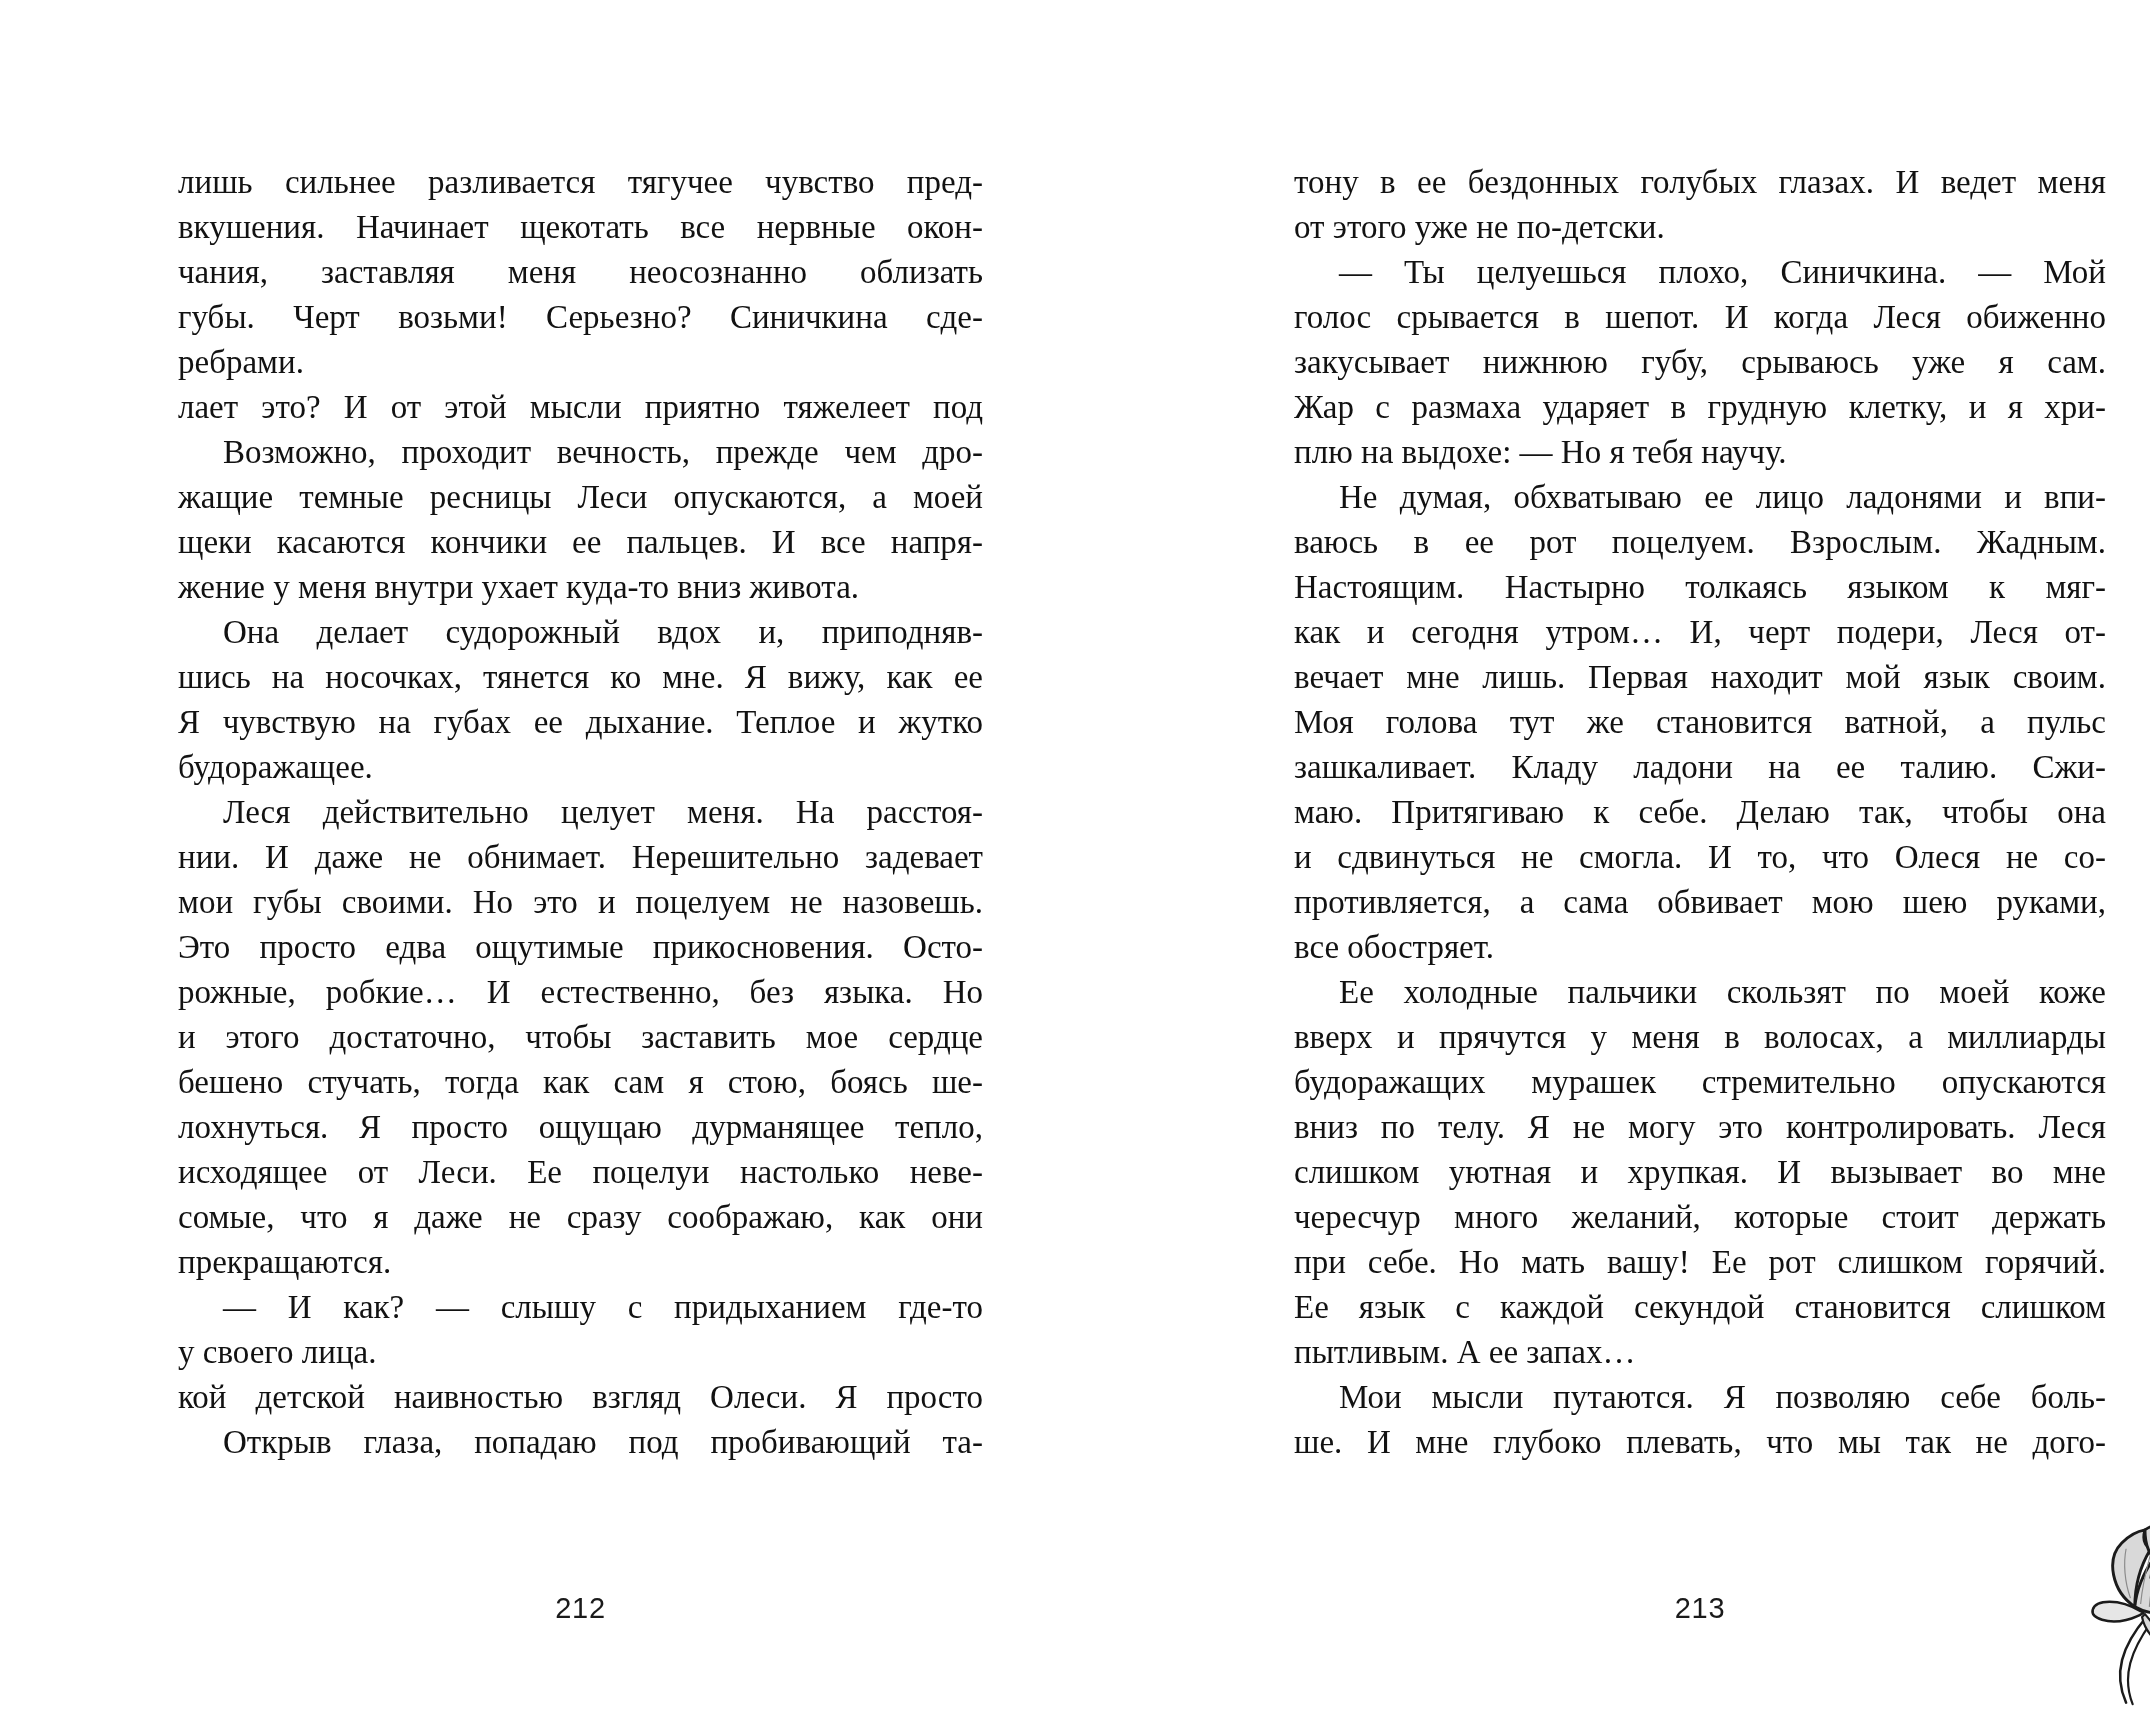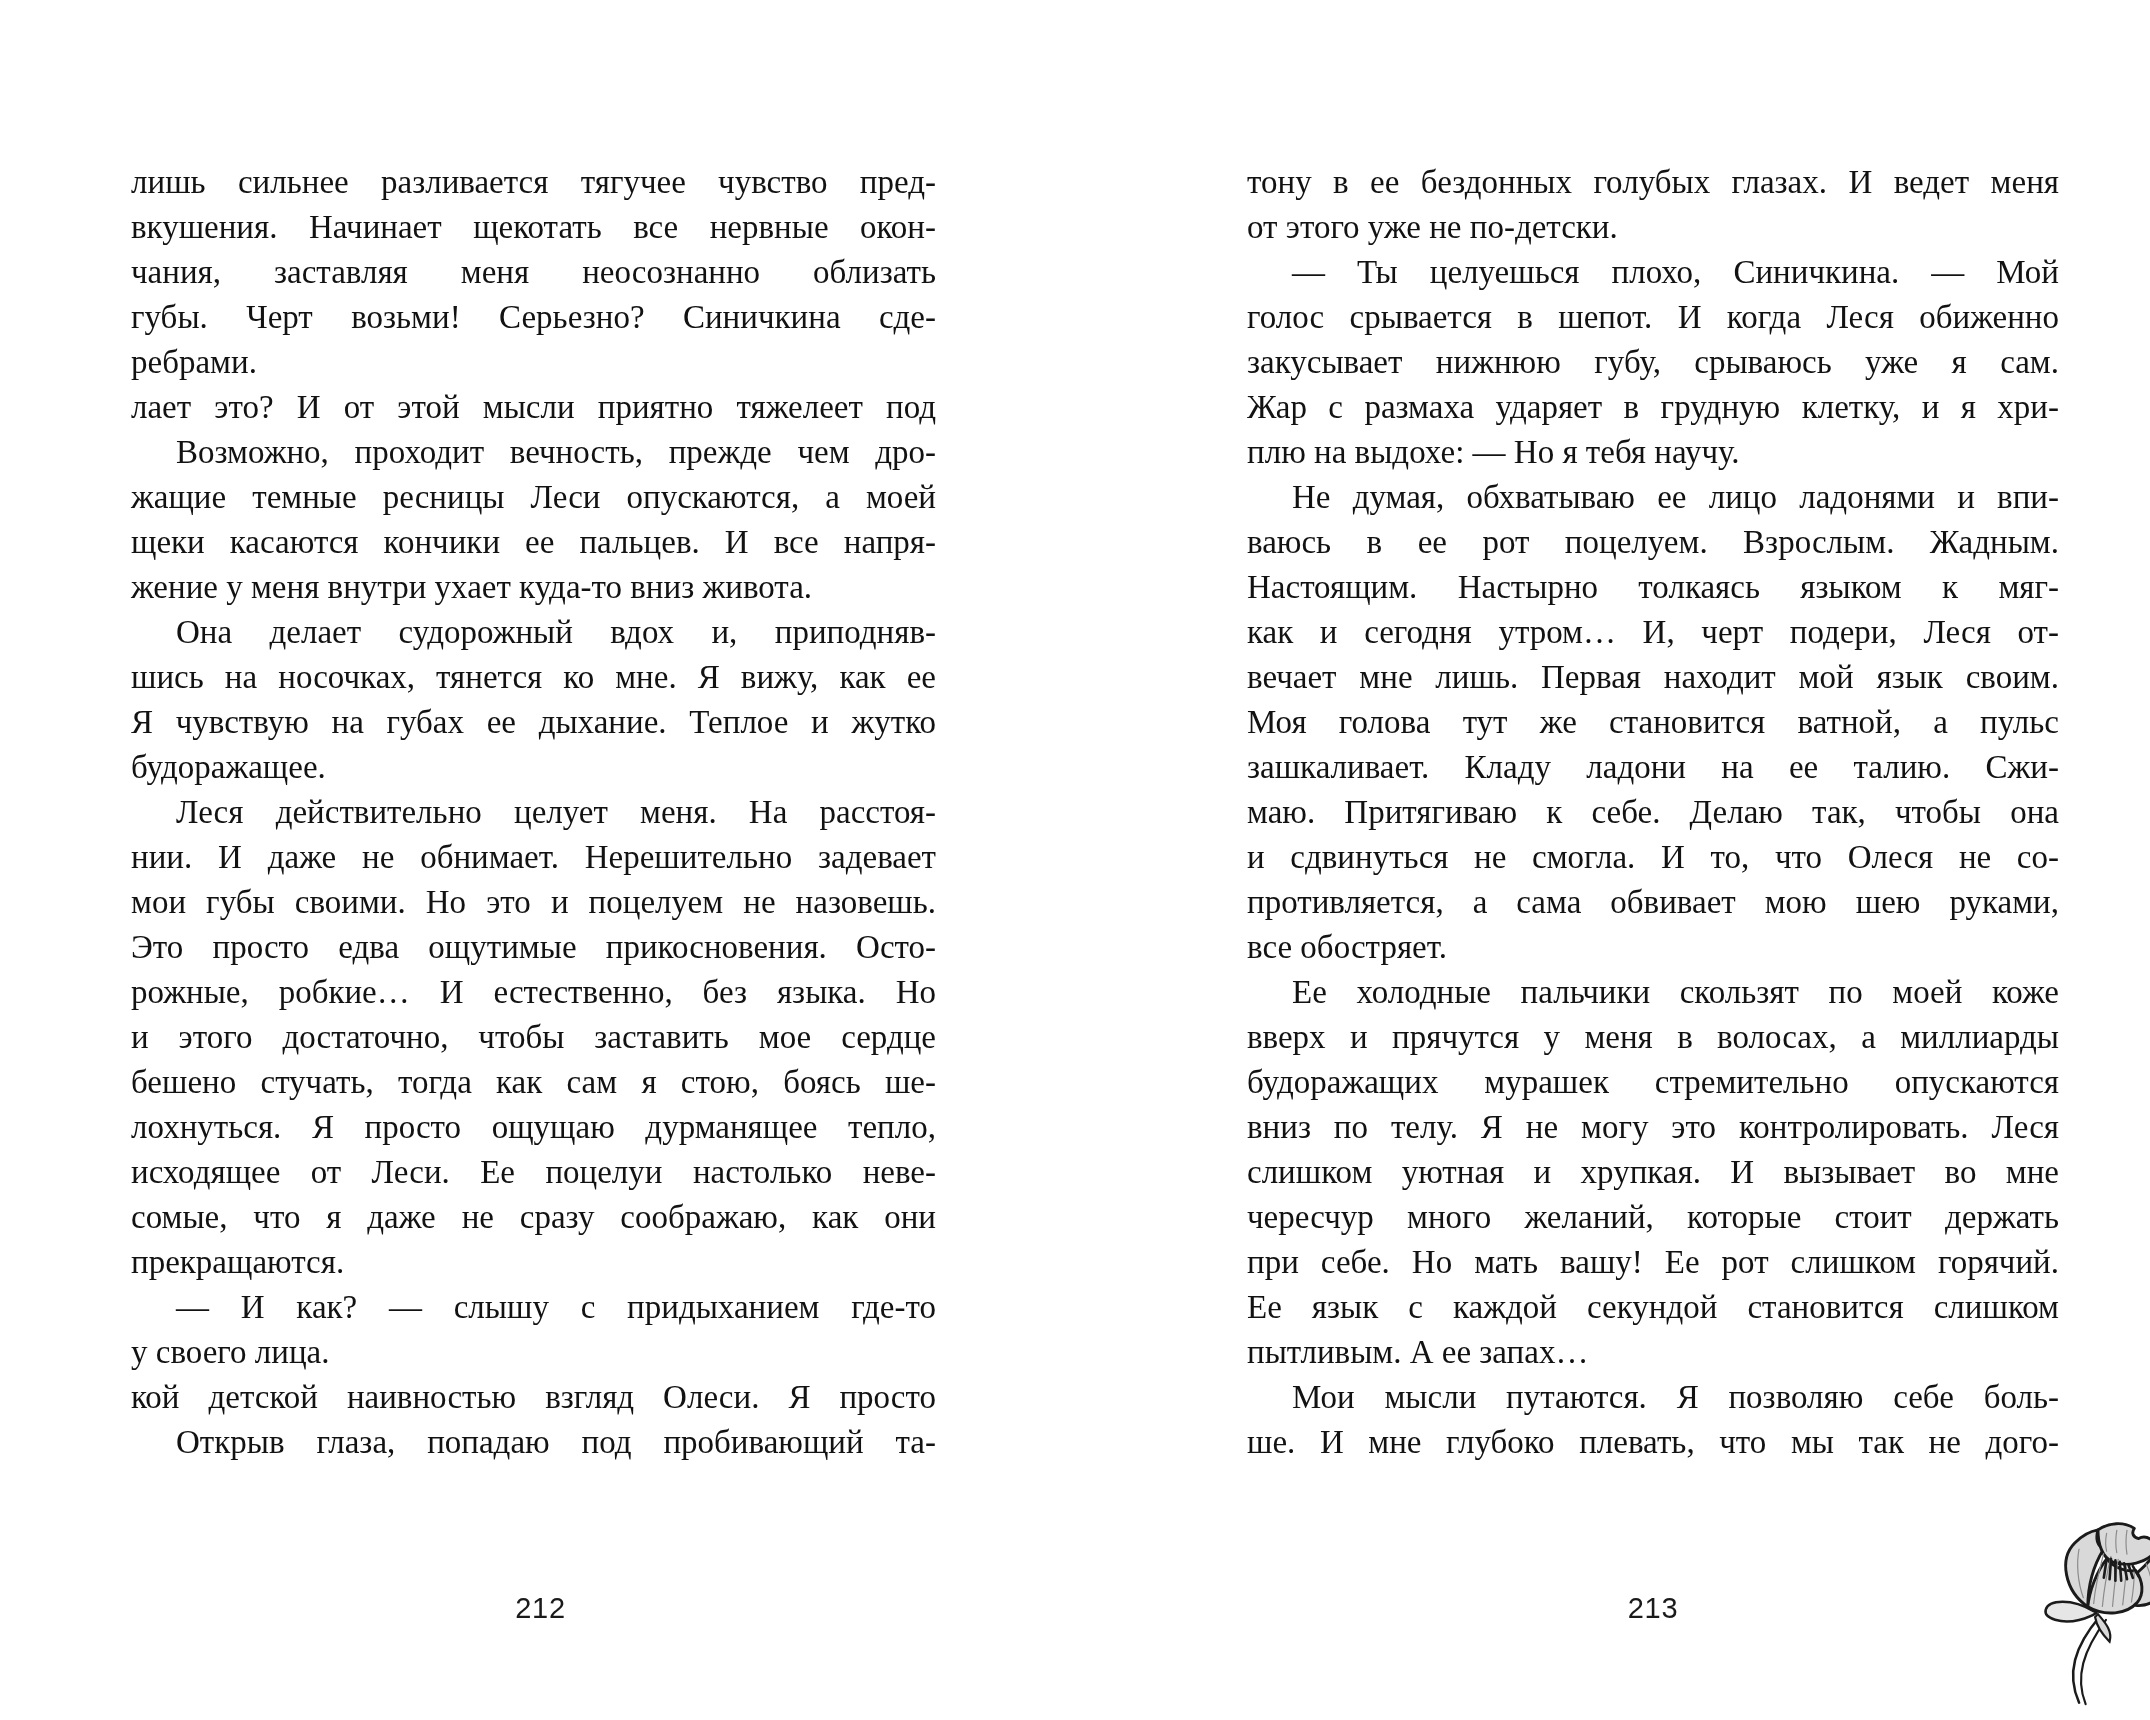--- a/index.html
+++ b/index.html
@@ -19,6 +19,7 @@
     position: absolute;
     top: 0;
     height: 1720px;
+    margin-left: 47px;
   }
   .page.left  { left: 0;      width: 1075px; }
   .page.right { left: 1113px; width: 1076px; }

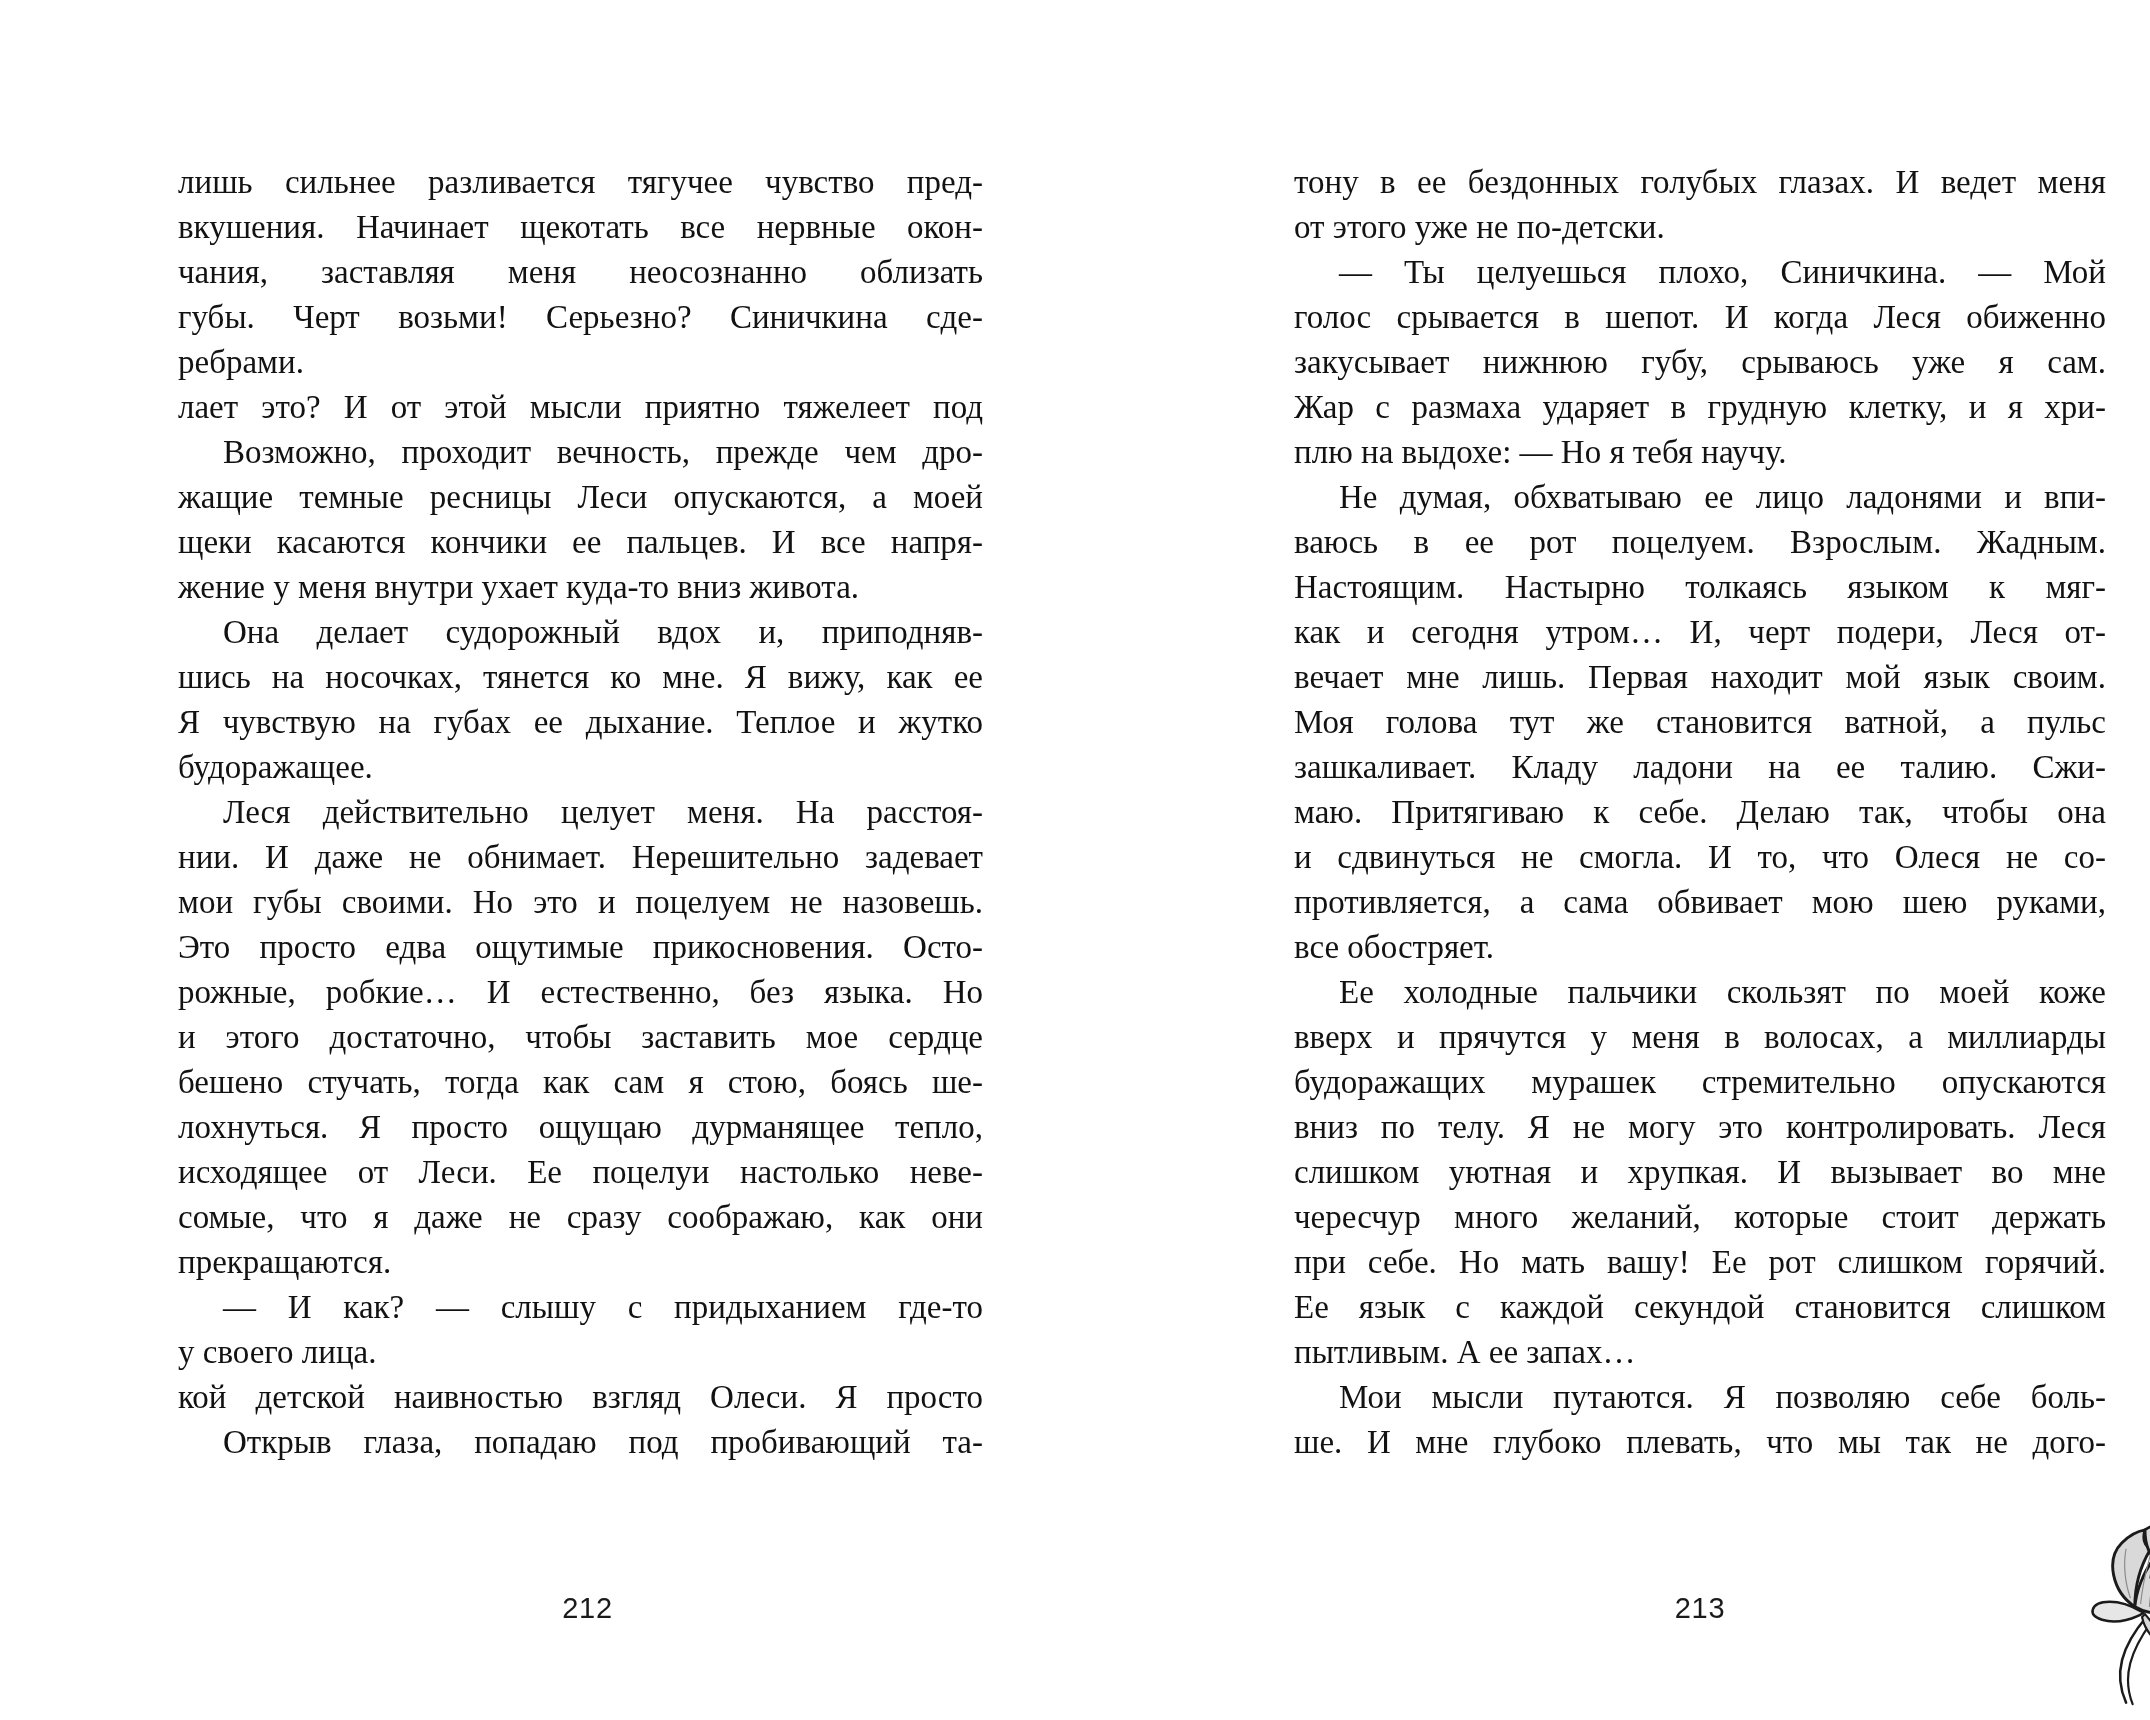--- a/index.html
+++ b/index.html
@@ -53,7 +53,7 @@
     color: #1a1a1a;
     letter-spacing: 0.7px;
   }
-  .page.left  .page-number { left: 138px; width: 805px; }
+  .page.left  .page-number { left: 131px; width: 805px; }
   .page.right .page-number { left: 134px; width: 812px; }
 
   .flower-decoration {

